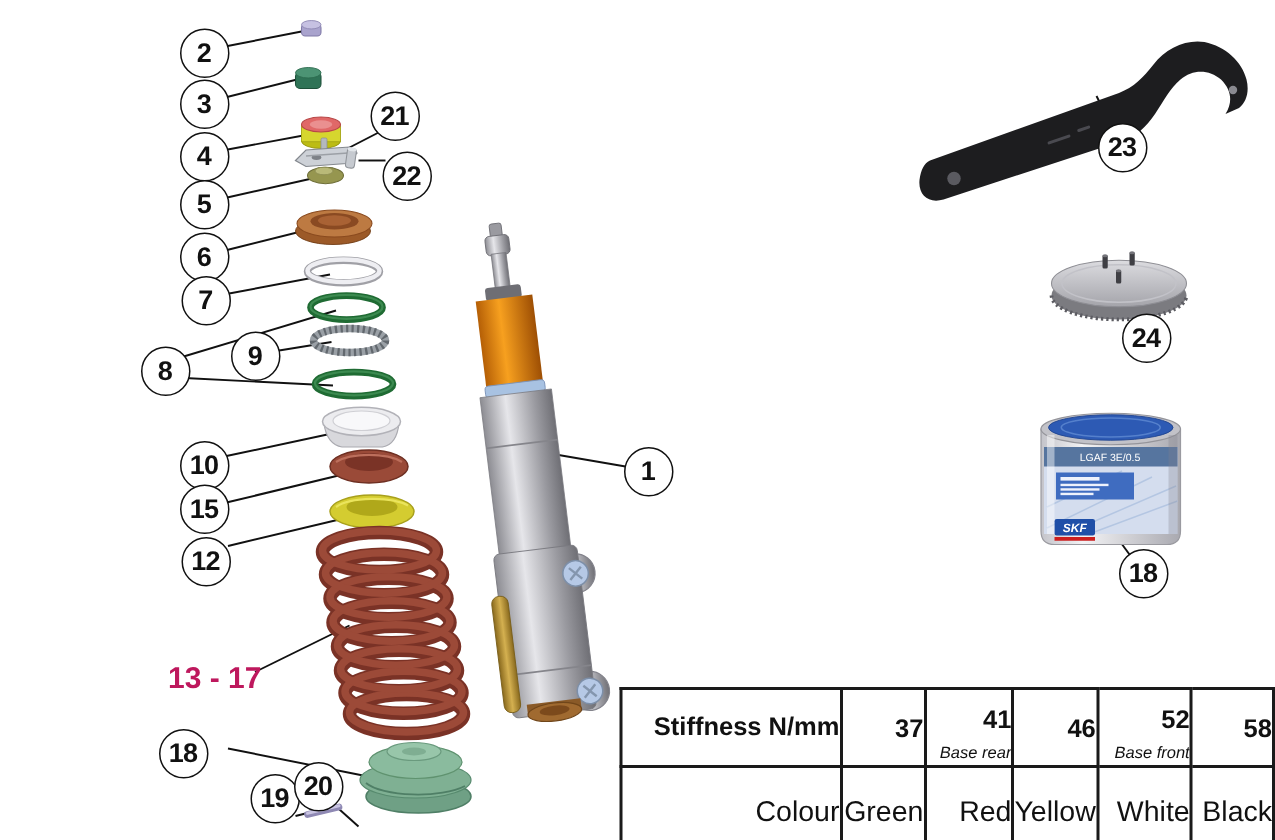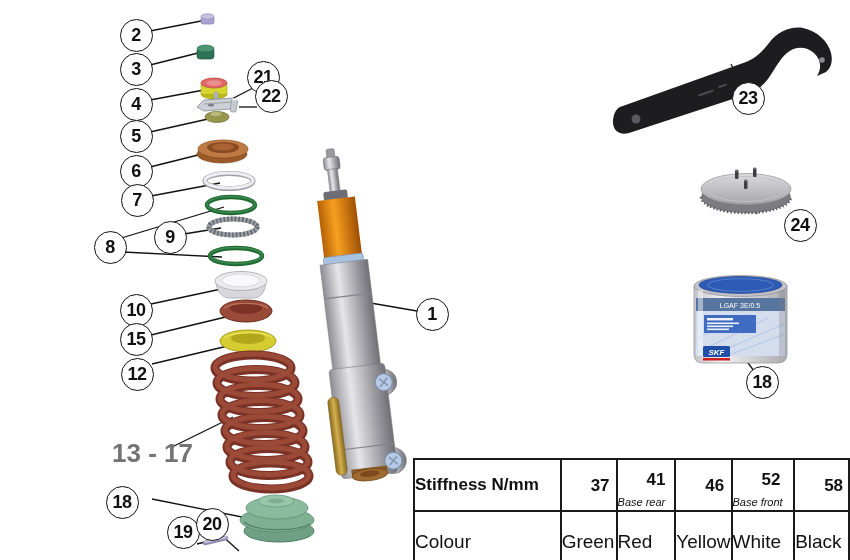--- a/index.html
+++ b/index.html
@@ -306,7 +306,7 @@
   <div class="balloon" style="left:183px;top:532px">19</div>
   <div class="balloon" style="left:212px;top:524px">20</div>
   <div class="balloon" style="left:263px;top:77px">21</div>
-  <div class="balloon" style="left:271px;top:96px">22</div>
+  <div class="balloon" style="left:271px;top:117px">22</div>
   <div class="balloon" style="left:748px;top:98px">23</div>
   <div class="balloon" style="left:800px;top:225px">24</div>
   <div class="balloon" style="left:762px;top:382px">18</div>

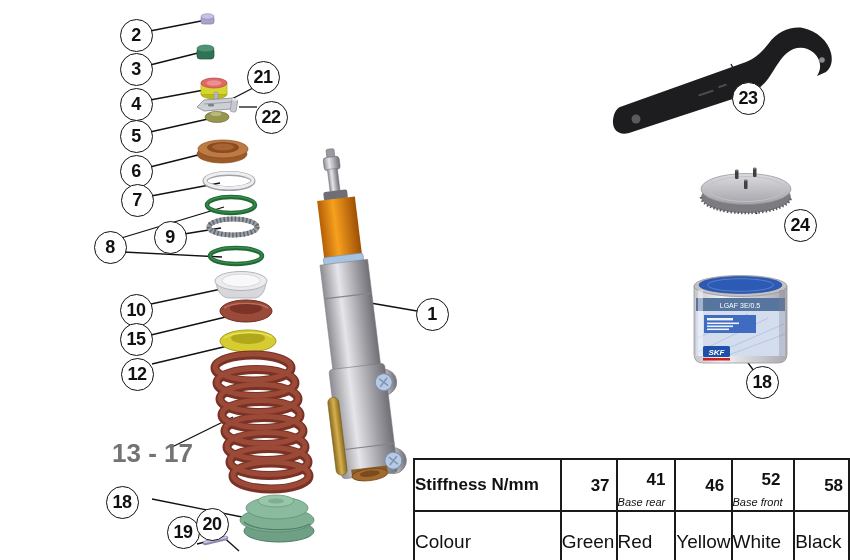--- a/index.html
+++ b/index.html
@@ -308,7 +308,7 @@
   <div class="balloon" style="left:263px;top:77px">21</div>
   <div class="balloon" style="left:271px;top:117px">22</div>
   <div class="balloon" style="left:748px;top:98px">23</div>
-  <div class="balloon" style="left:800px;top:225px">24</div>
+  <div class="balloon" style="left:764px;top:225px">24</div>
   <div class="balloon" style="left:762px;top:382px">18</div>
 
   <table class="spec-table">

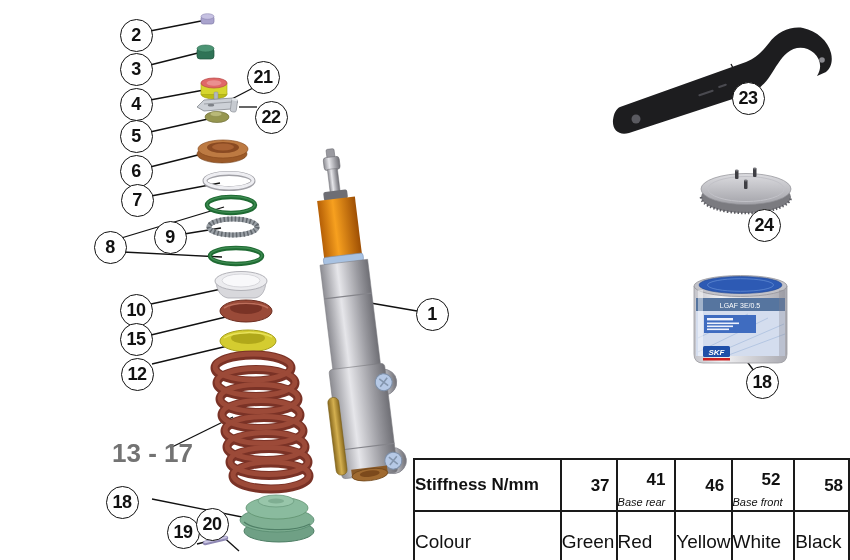--- a/index.html
+++ b/index.html
@@ -16,7 +16,7 @@
     box-sizing:content-box;z-index:5;
   }
   .range-label{
-    position:absolute;font-weight:bold;font-size:26px;color:#737373;
+    position:absolute;font-weight:bold;font-size:20px;color:#be185d;
     transform:translate(0,-50%);z-index:5;white-space:nowrap;
   }
   .spec-table{

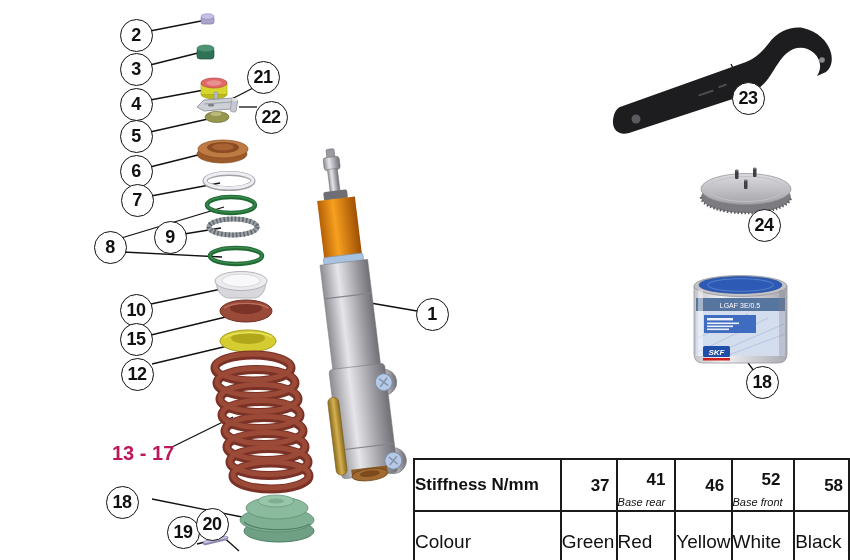--- a/index.html
+++ b/index.html
@@ -24,7 +24,7 @@
     border-collapse:collapse;background:#fff;table-layout:fixed;
   }
   .spec-table td{
-    border:2px solid #1a1a1a;text-align:left;vertical-align:middle;
+    border:2px solid #1a1a1a;text-align:right;vertical-align:middle;
     position:relative;padding:0;overflow:hidden;
   }
   .spec-table .row-stiffness td{height:50px;}

